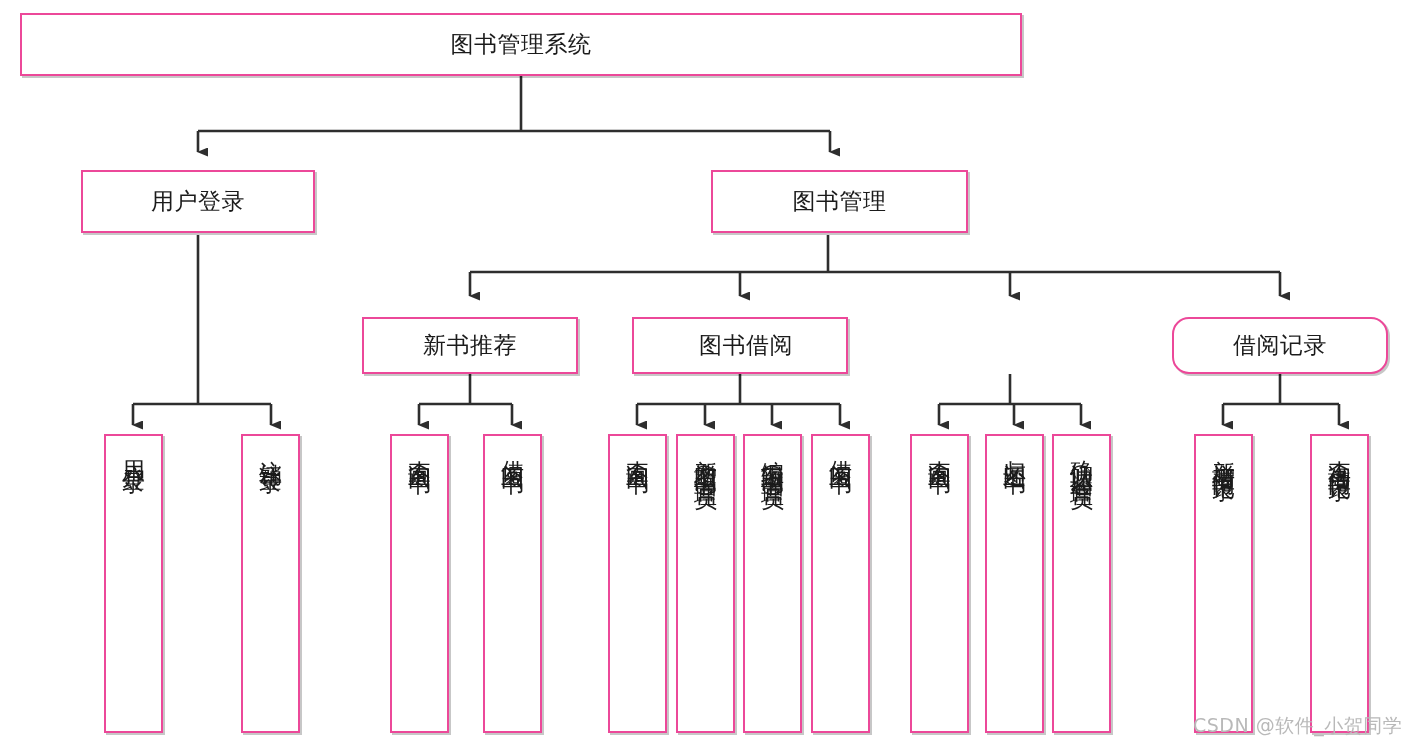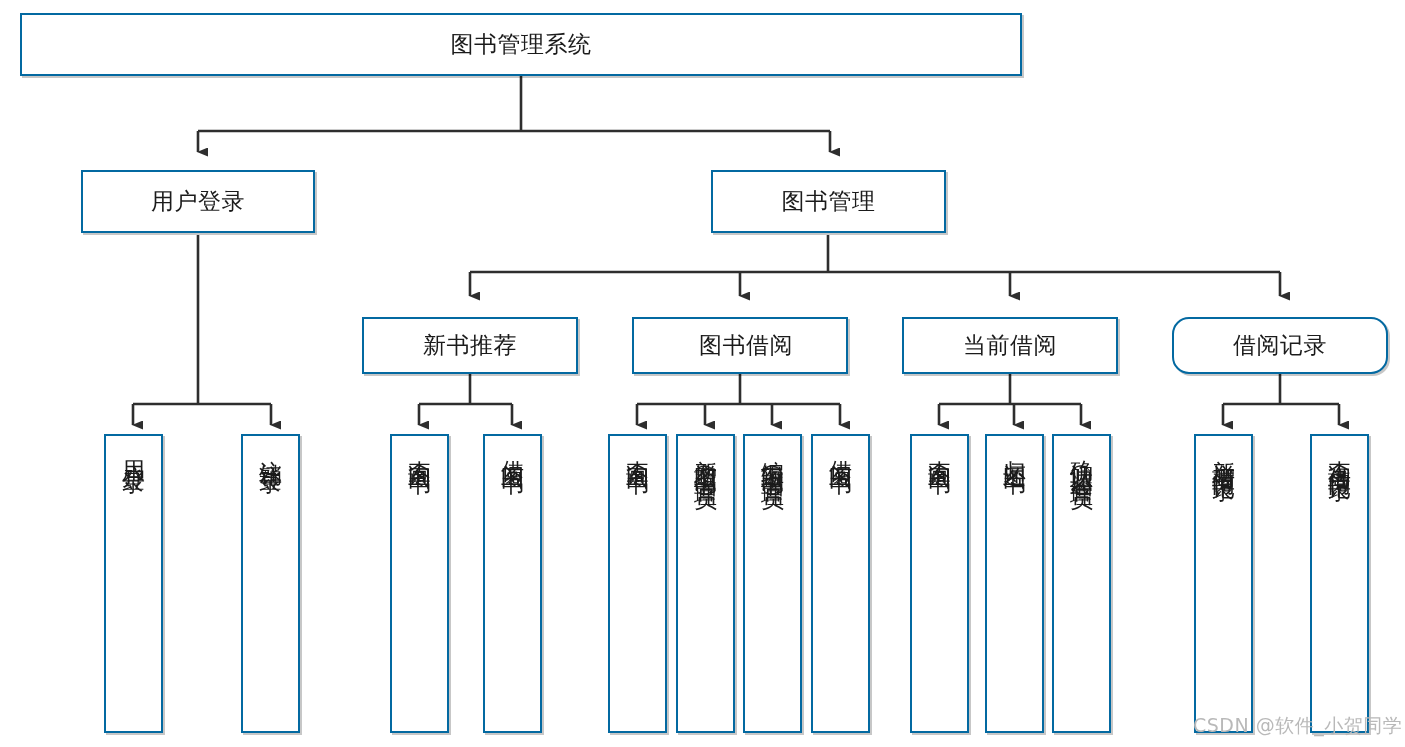--- a/index.html
+++ b/index.html
@@ -31,7 +31,7 @@
     position: absolute;
     box-sizing: border-box;
     background: #ffffff;
-    border: 2px solid #0369a1;
+    border: 2px solid #ec4899;
     display: flex;
     align-items: center;
     justify-content: center;

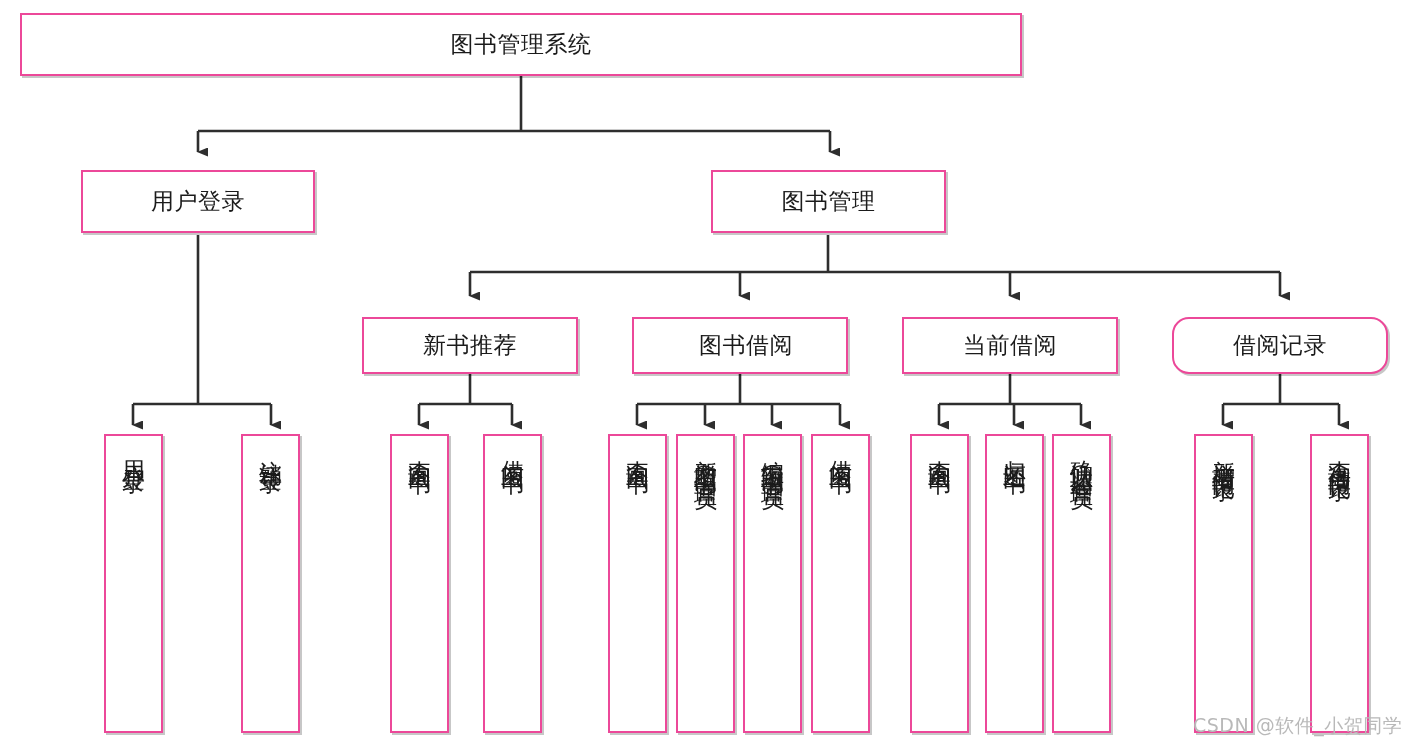--- a/index.html
+++ b/index.html
@@ -137,7 +137,7 @@
   <div class="node horizontal" style="left:81px; top:170px; width:234px; height:63px;">
     <span class="label">用户登录</span>
   </div>
-  <div class="node horizontal" style="left:711px; top:170px; width:235px; height:63px;">
+  <div class="node horizontal" style="left:711px; top:170px; width:257px; height:63px;">
     <span class="label">图书管理</span>
   </div>
 

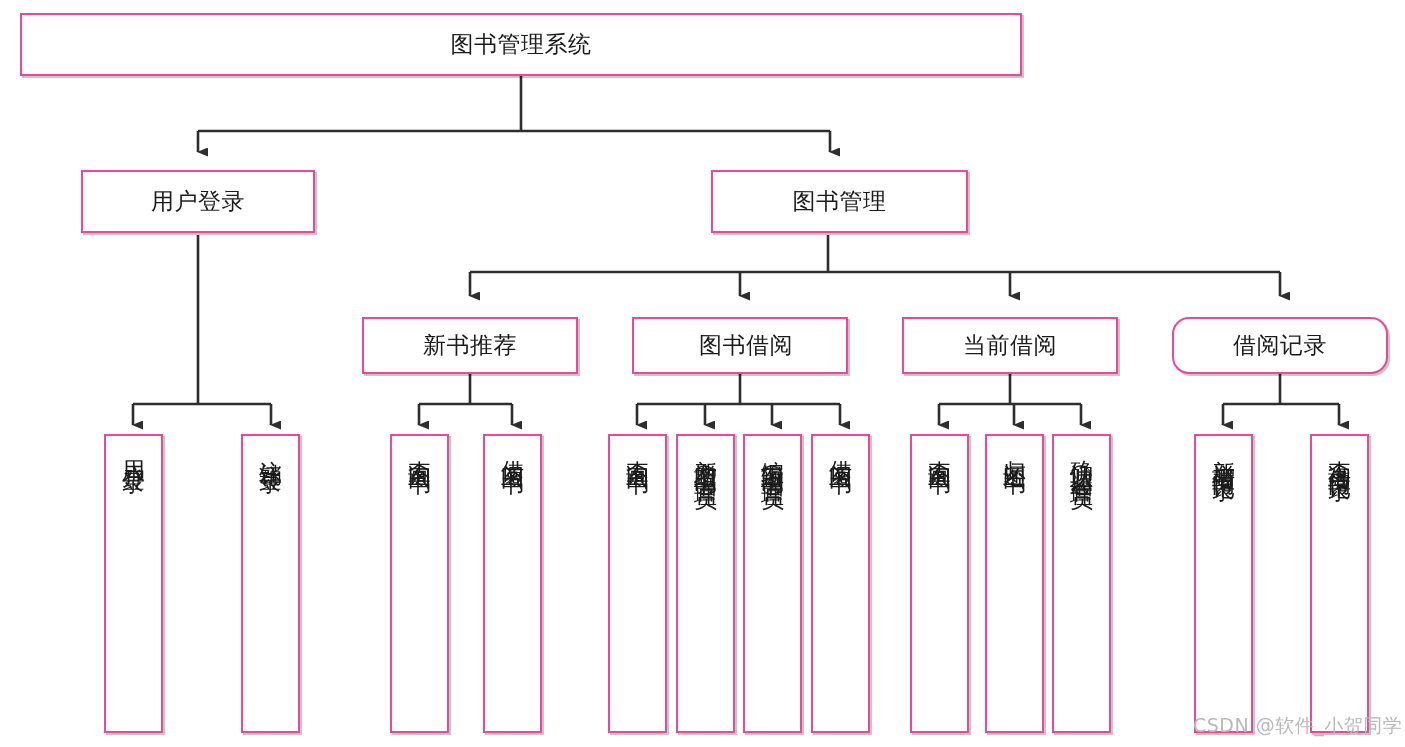--- a/index.html
+++ b/index.html
@@ -147,9 +147,6 @@
   <div class="node horizontal" style="left:632px; top:317px; width:216px; height:57px;padding-left:12px;">
     <span class="label">图书借阅</span>
   </div>
-  <div class="node horizontal" style="left:902px; top:317px; width:216px; height:57px;">
-    <span class="label">当前借阅</span>
-  </div>
   <div class="node horizontal" style="left:1172px; top:317px; width:216px; height:57px;border-radius:17px;">
     <span class="label">借阅记录</span>
   </div>

